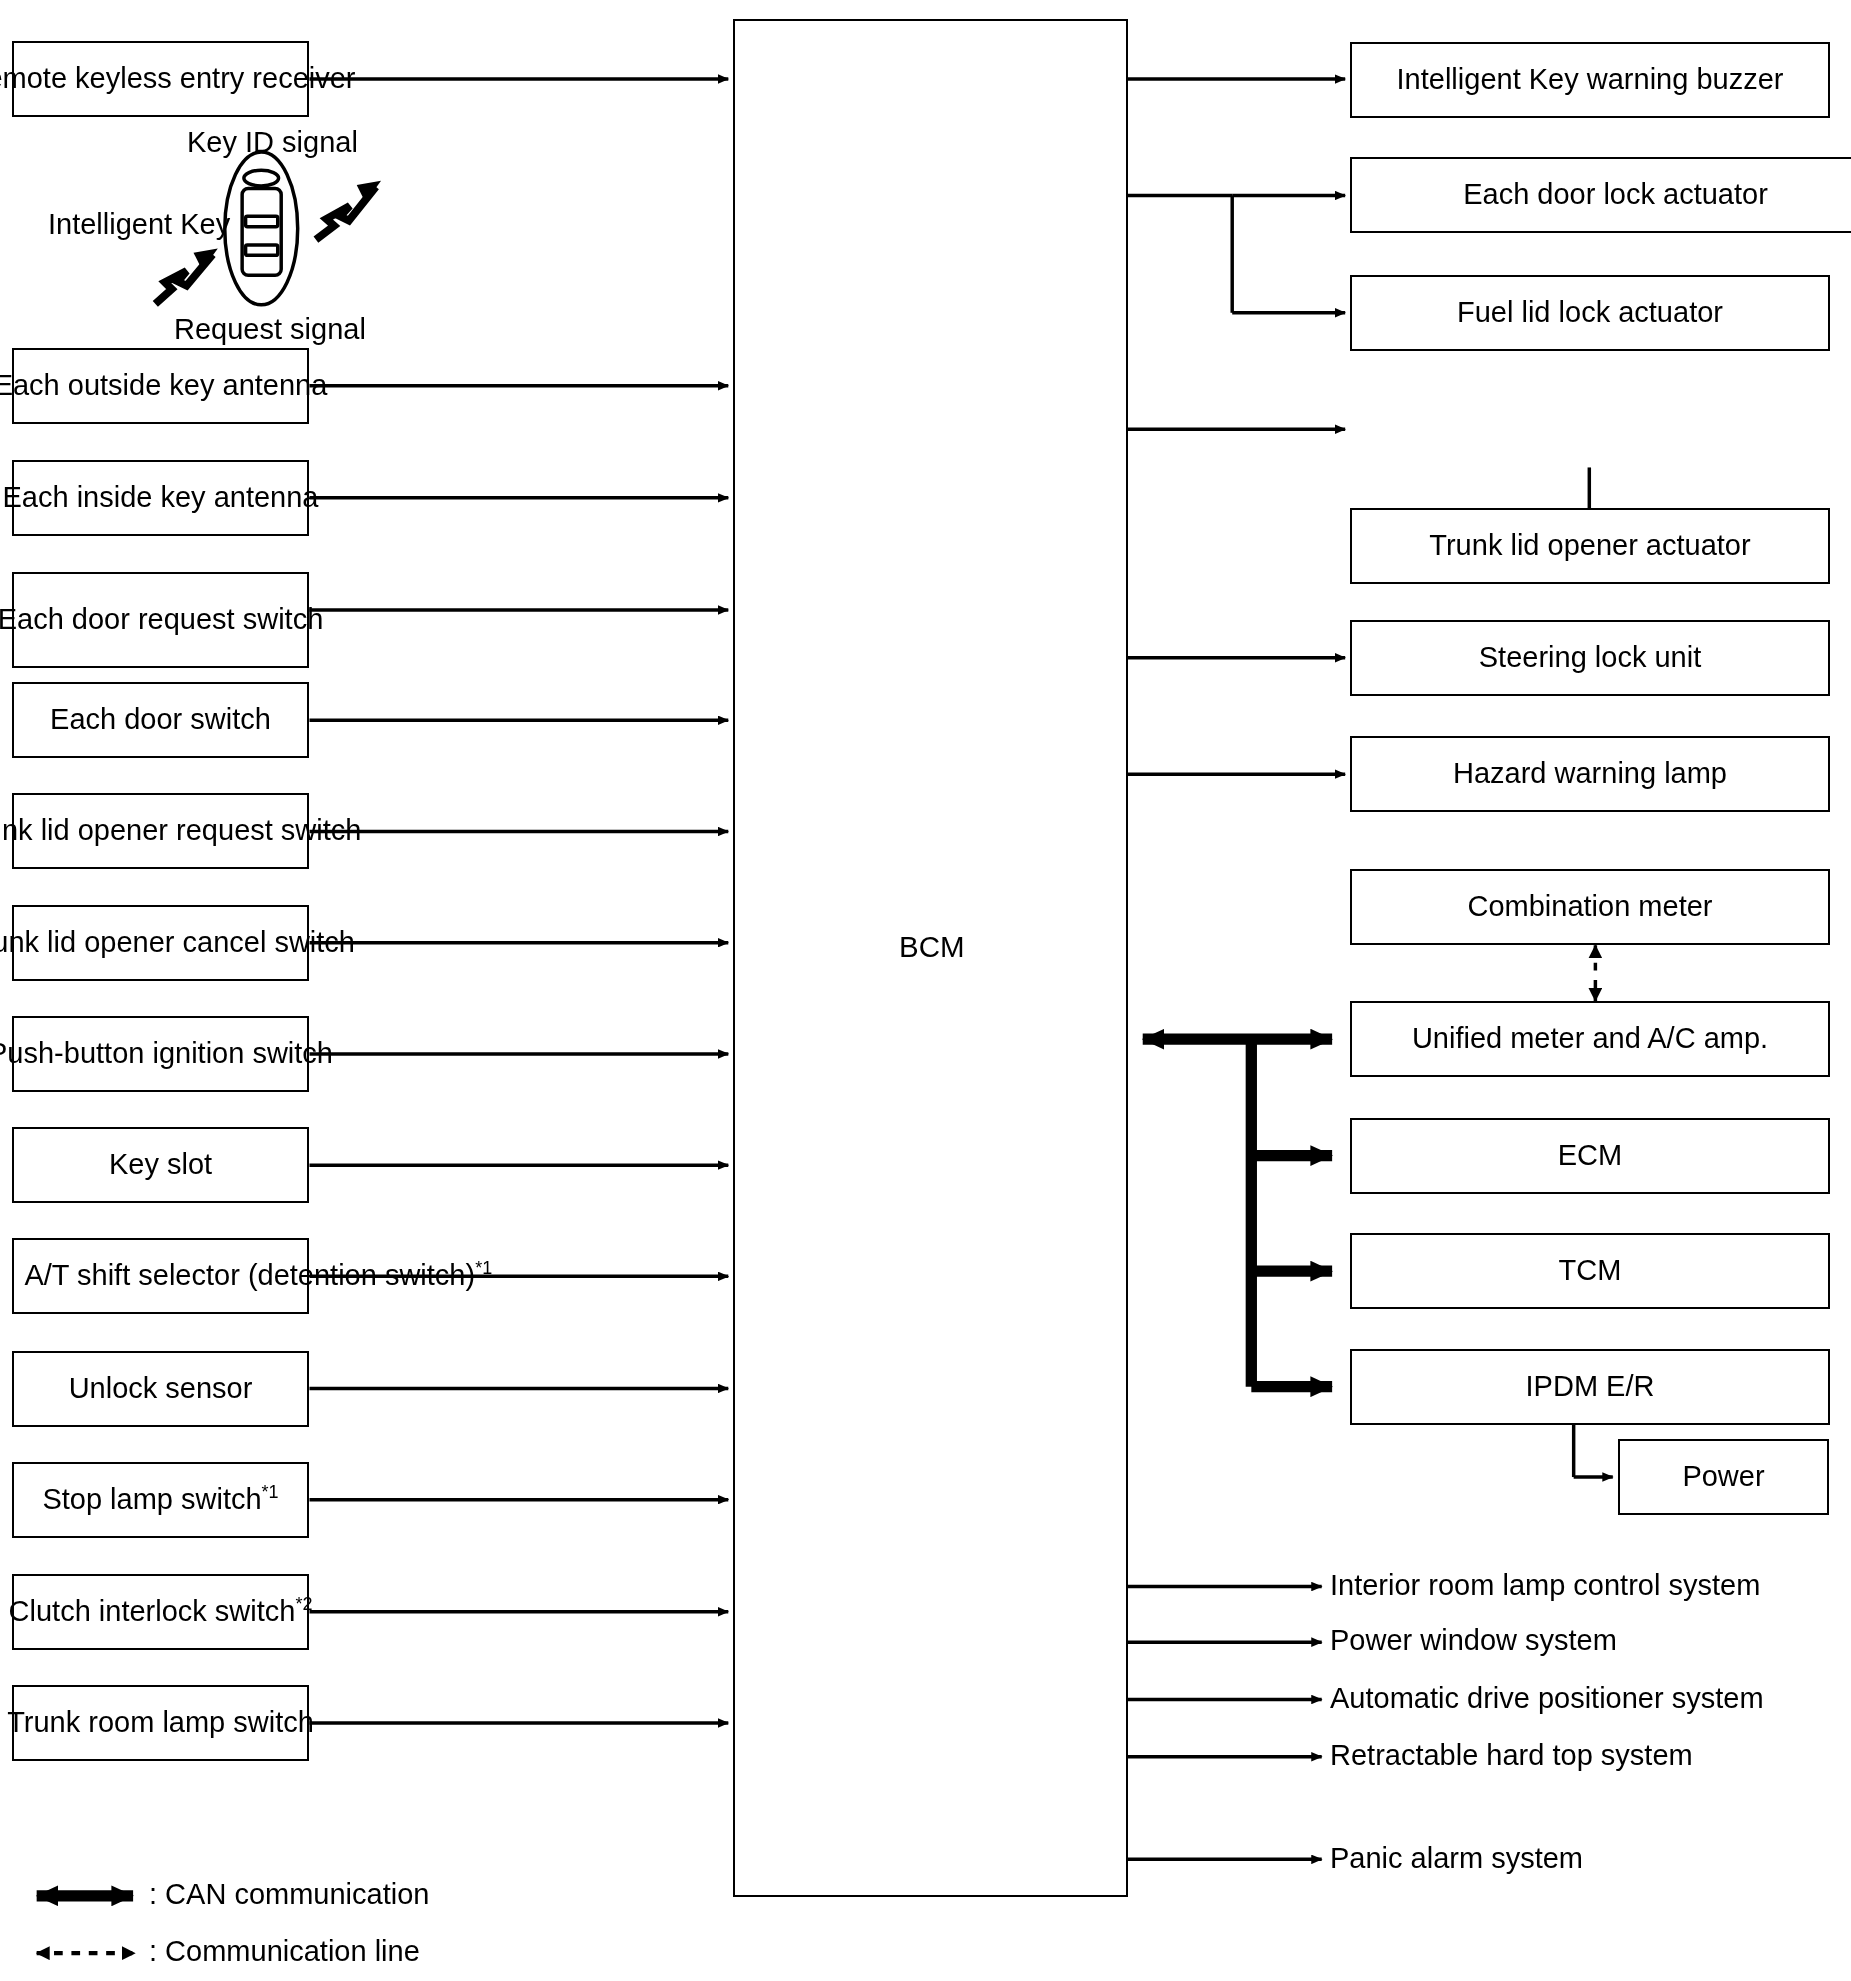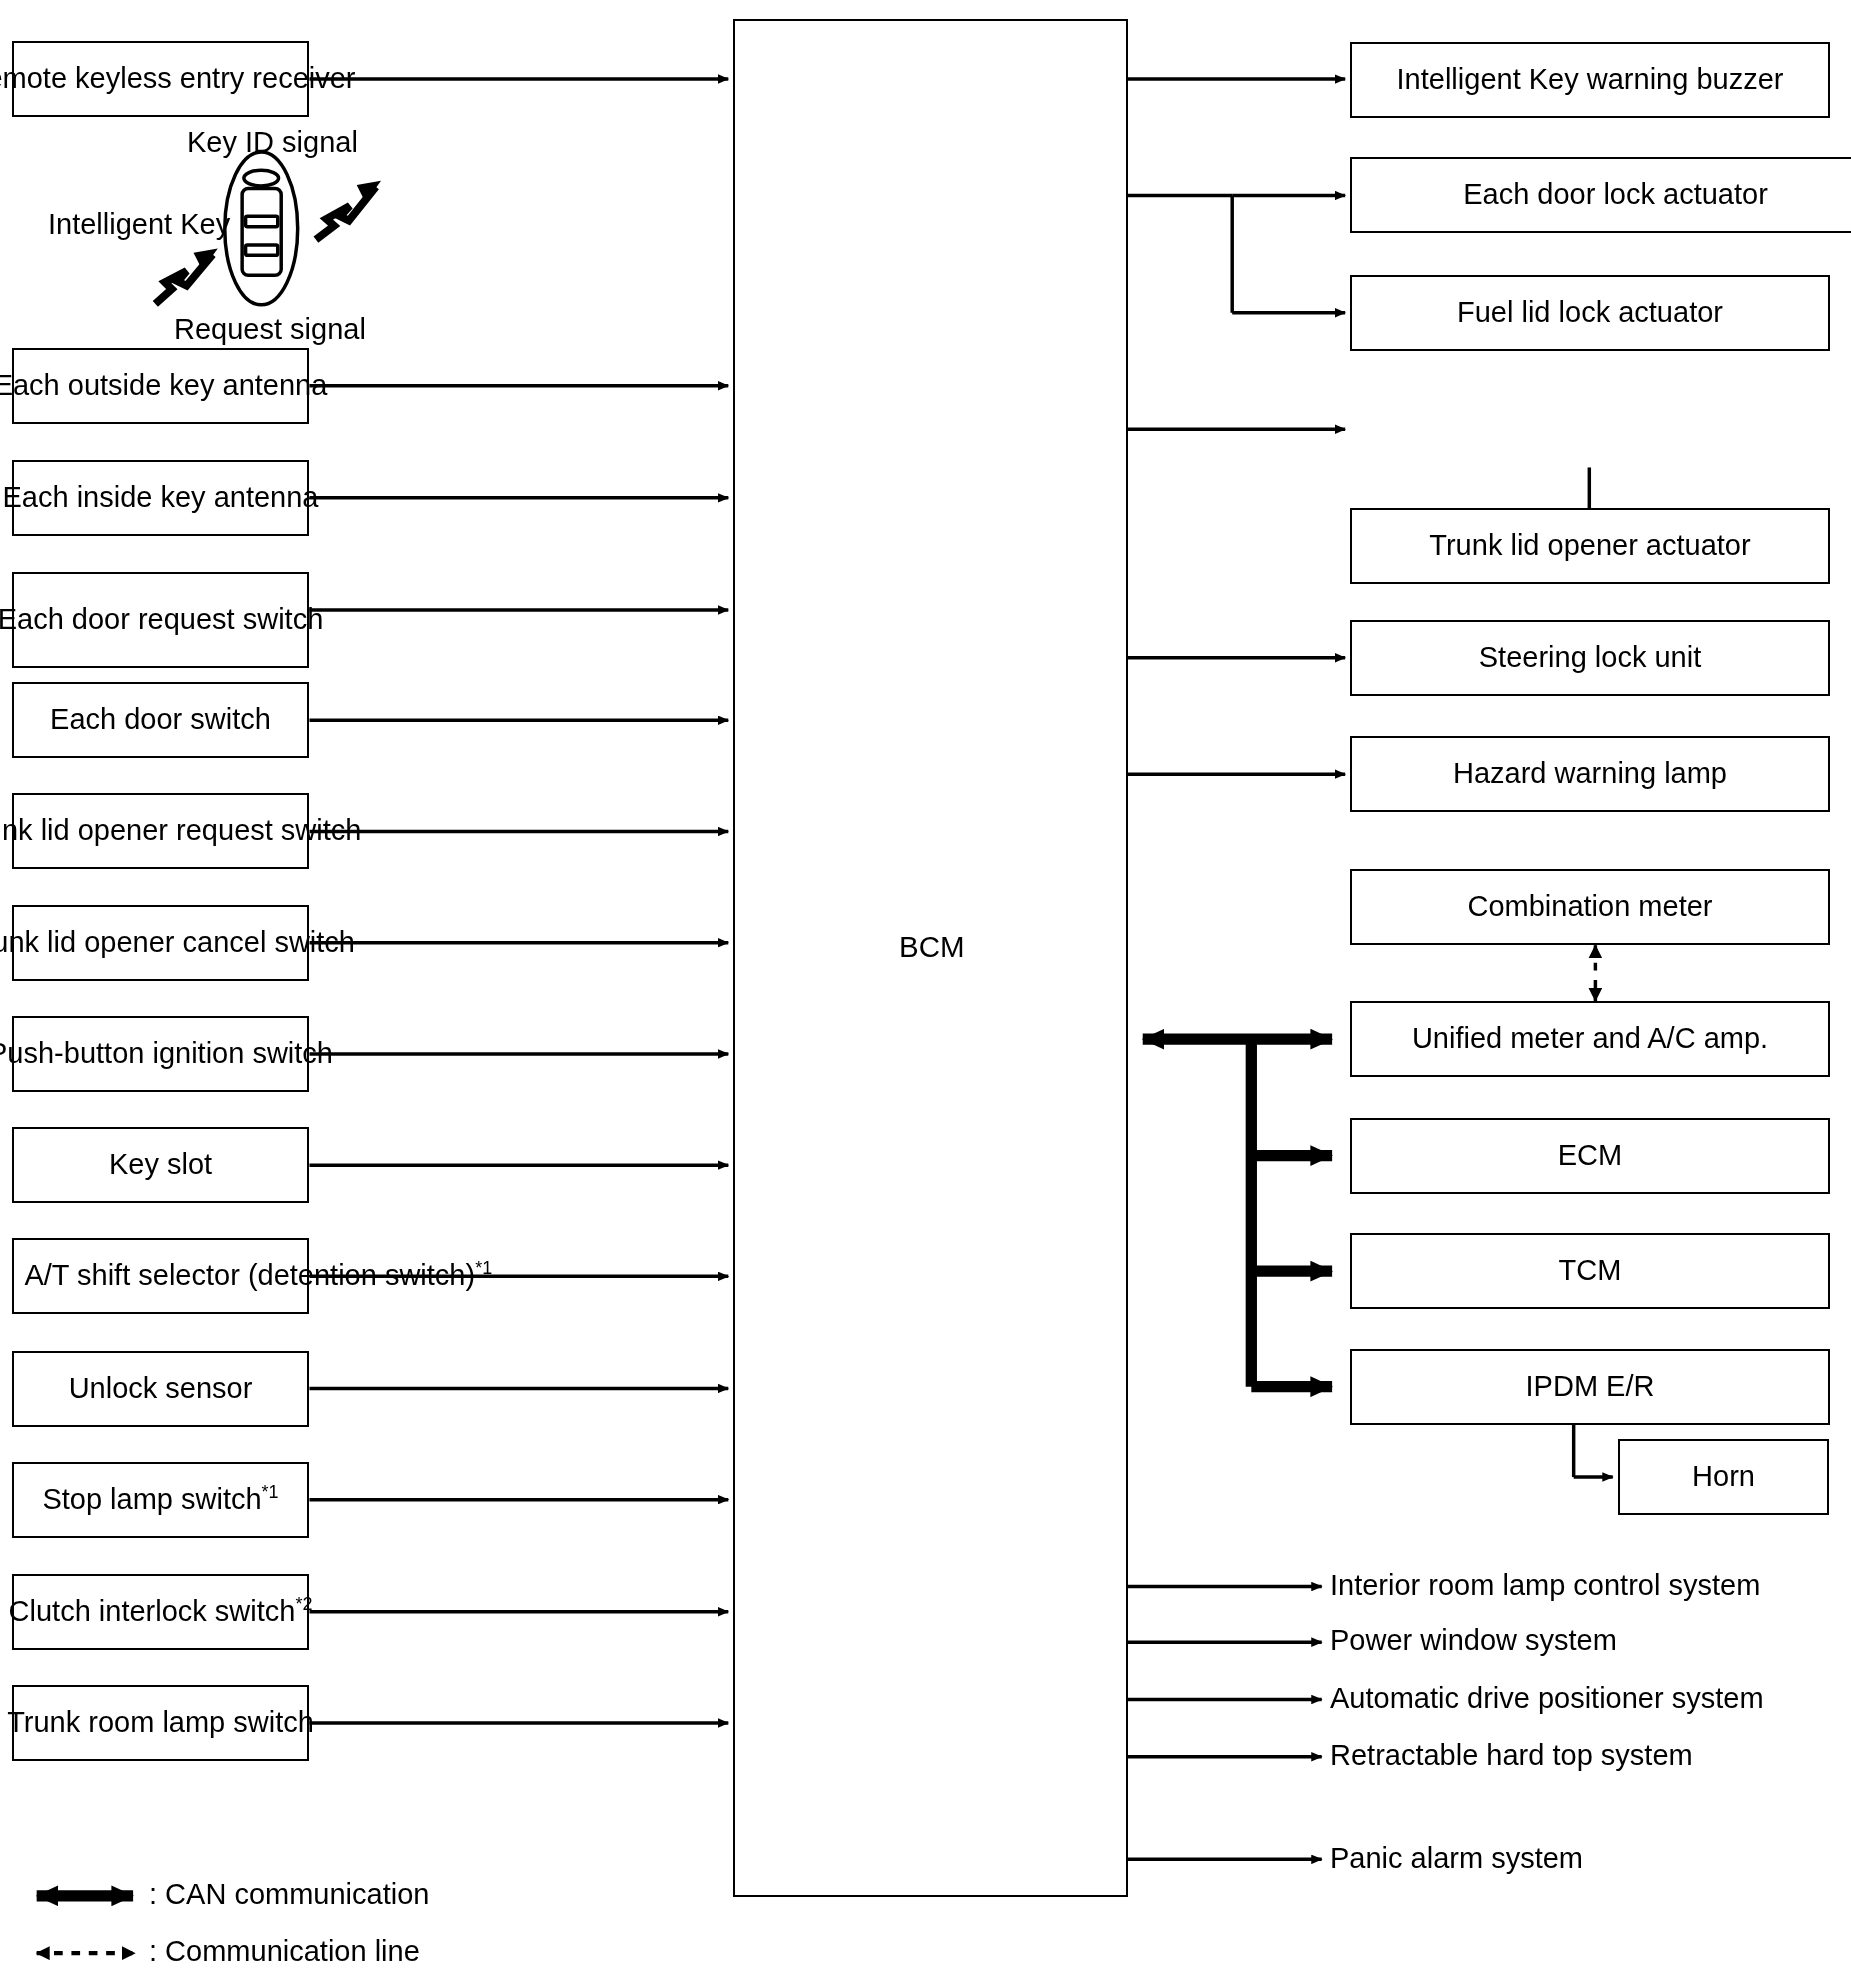--- a/index.html
+++ b/index.html
@@ -289,7 +289,7 @@
   </div>
 
   <div class="node" style="left:1618px; top:1439px; width:211px; height:76px;">
-    <span class="node-label">Horn</span>
+    <span class="node-label">Power</span>
   </div>
 
   <div class="plain-text" style="left:1330px; top:1569px;">Interior room lamp control system</div>

